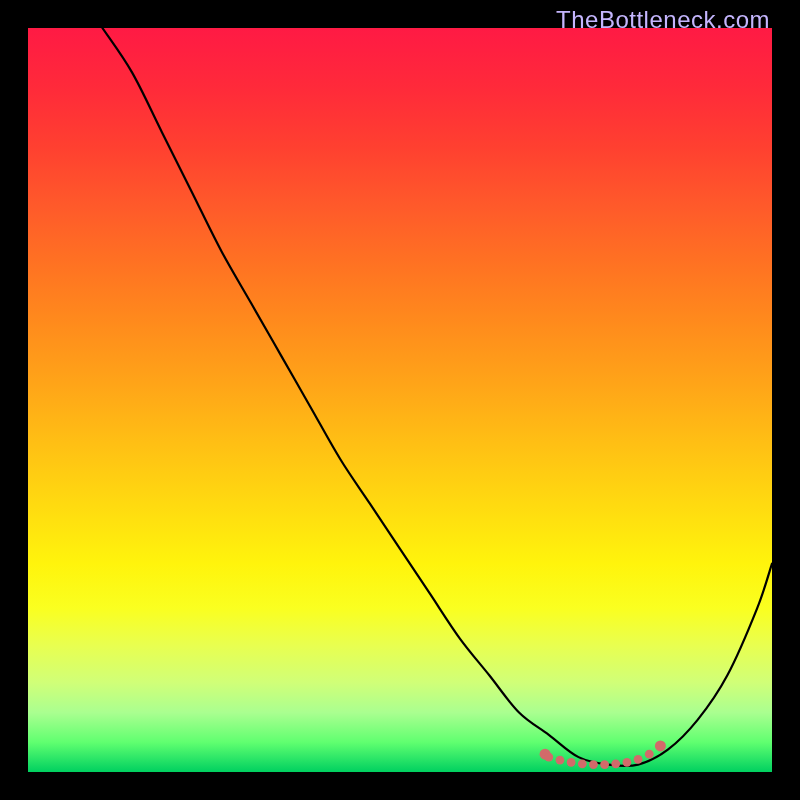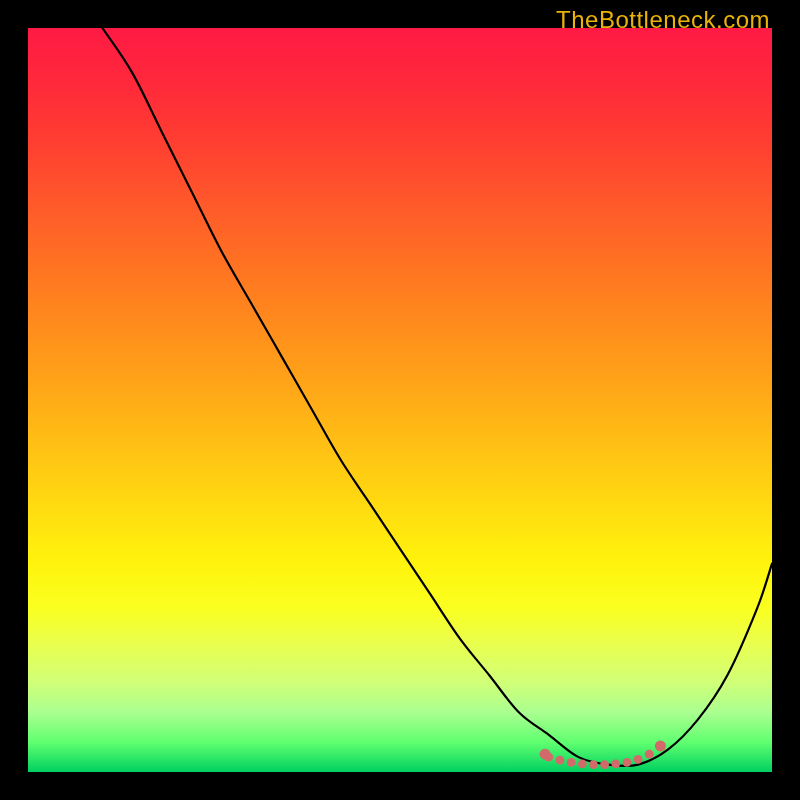--- a/index.html
+++ b/index.html
@@ -58,7 +58,7 @@
     position: absolute;
     top: 6px;
     right: 30px;
-    color: #eab308;
+    color: #c4b5fd;
     font-size: 24px;
     font-weight: 500;
     letter-spacing: 0.5px;

